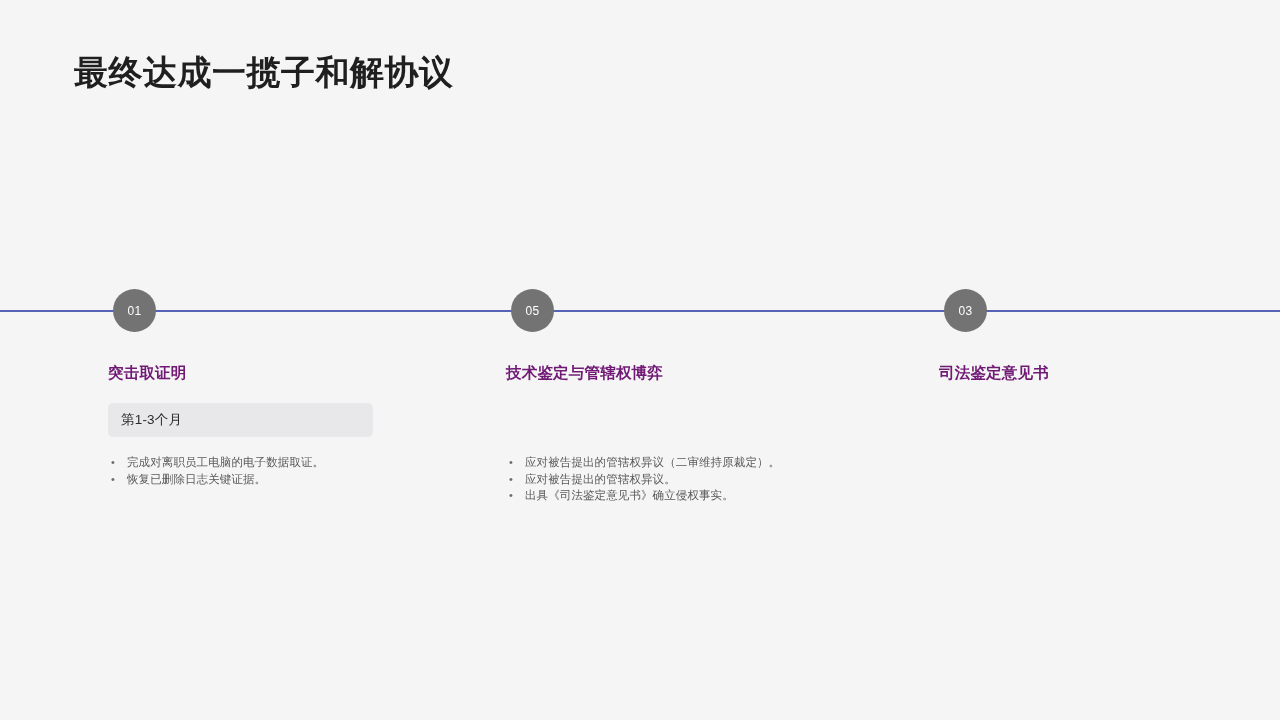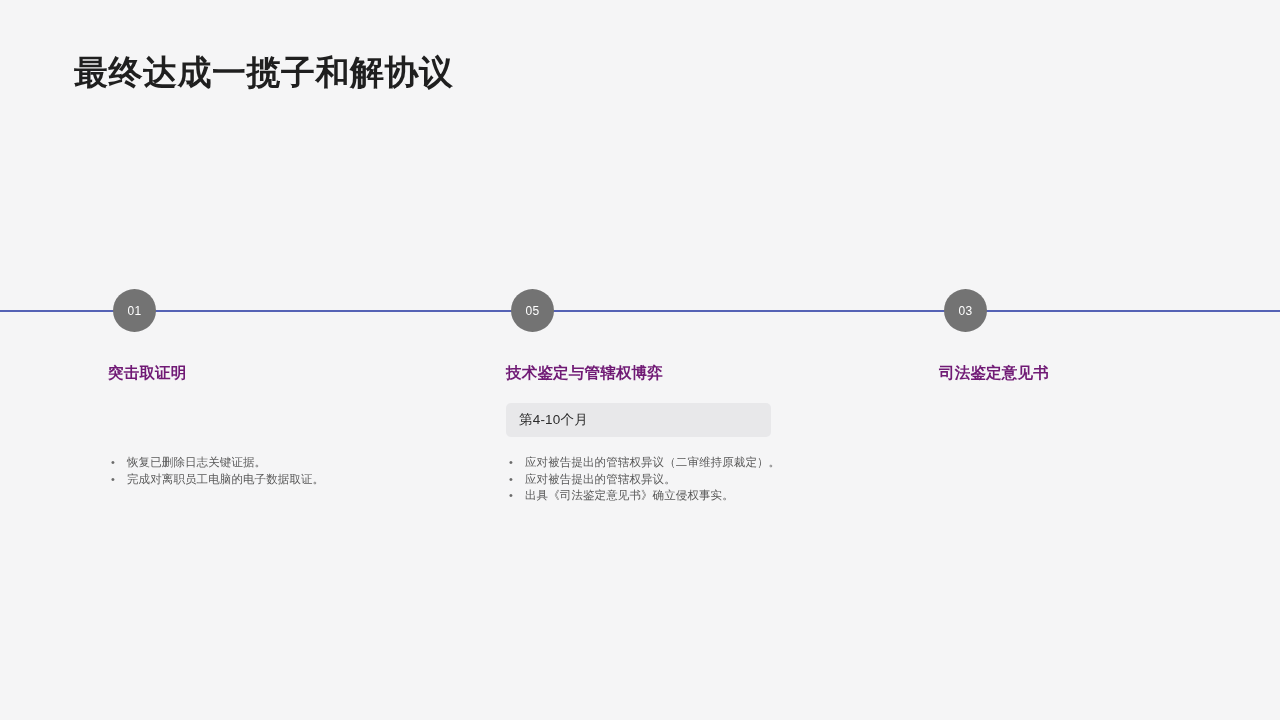--- a/index.html
+++ b/index.html
@@ -158,6 +158,9 @@
         <span class="tl-marker-num">01</span>
       </div>
       <div class="tl-title">突击取证明</div>
+      <div class="tl-chip">
+        <span class="tl-chip-text">第1-3个月</span>
+      </div>
       <ul class="tl-bullets">
         <li>恢复已删除日志关键证据。</li>
         <li>完成对离职员工电脑的电子数据取证。</li>

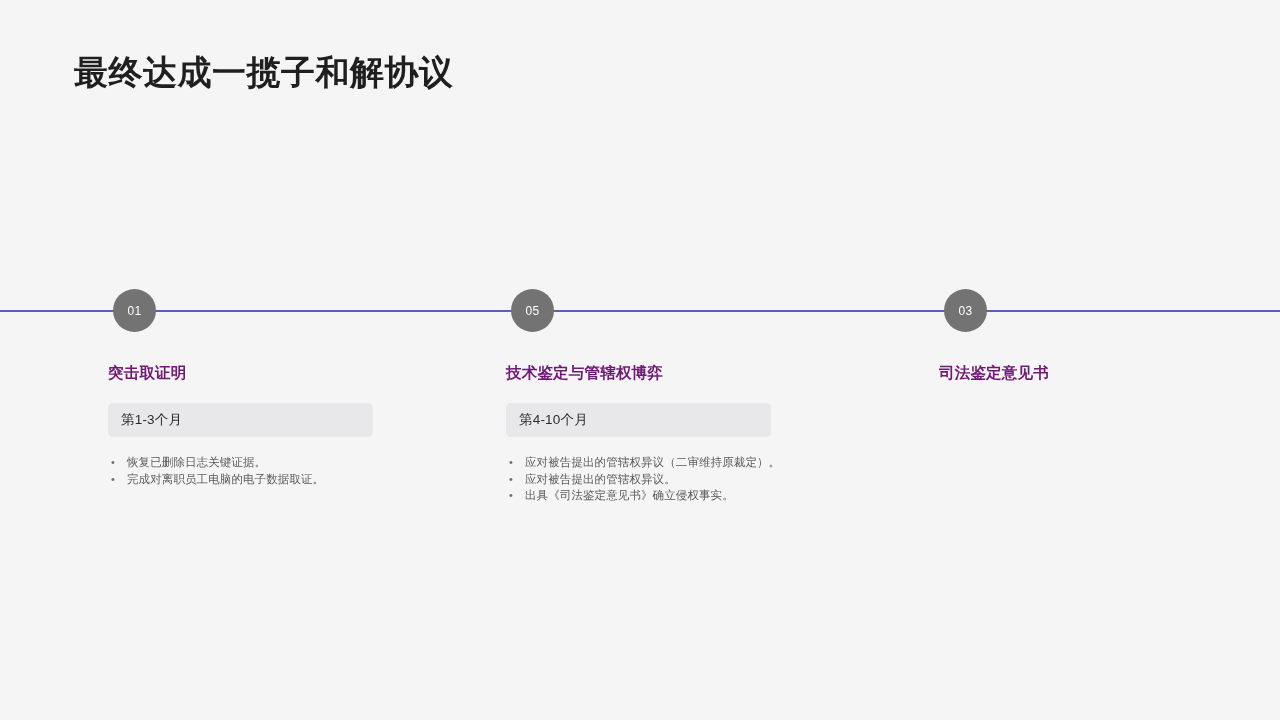--- a/index.html
+++ b/index.html
@@ -171,9 +171,6 @@
         <span class="tl-marker-num">05</span>
       </div>
       <div class="tl-title">技术鉴定与管辖权博弈</div>
-      <div class="tl-chip">
-        <span class="tl-chip-text">第4-10个月</span>
-      </div>
       <ul class="tl-bullets">
         <li>应对被告提出的管辖权异议（二审维持原裁定）。</li>
         <li>应对被告提出的管辖权异议。</li>

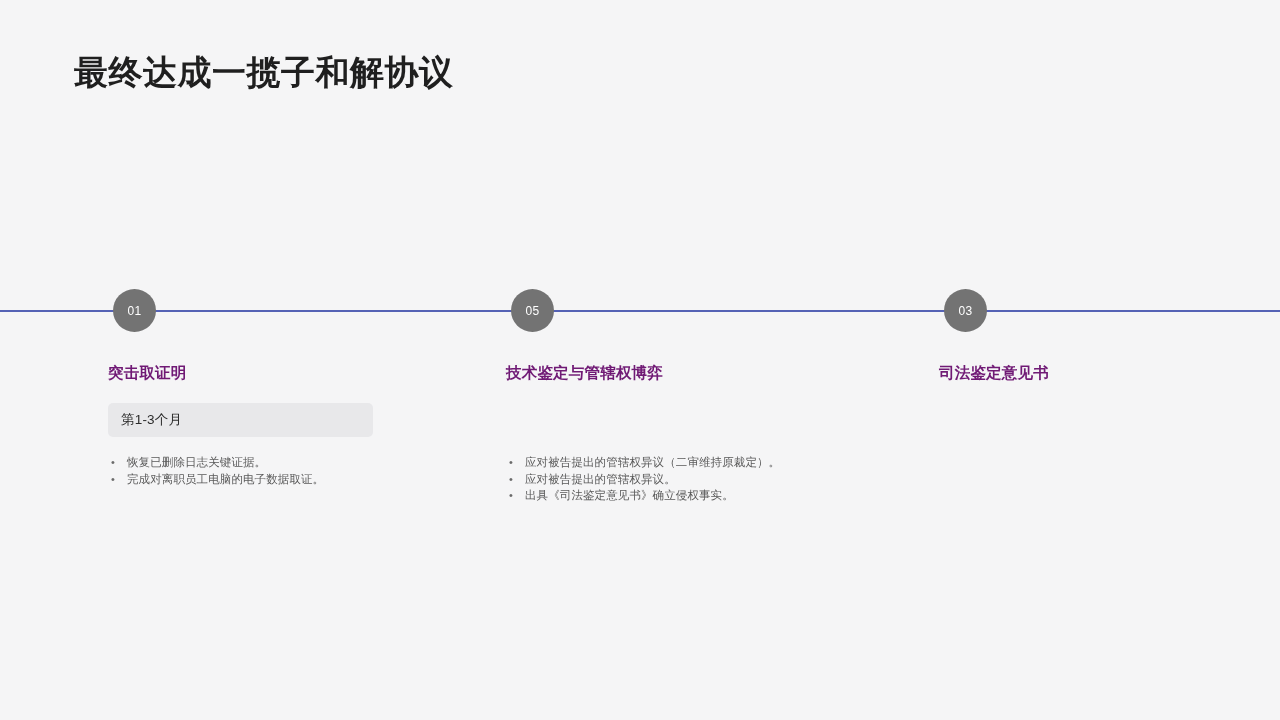--- a/index.html
+++ b/index.html
@@ -162,8 +162,8 @@
         <span class="tl-chip-text">第1-3个月</span>
       </div>
       <ul class="tl-bullets">
+        <li>完成对离职员工电脑的电子数据取证。</li>
         <li>恢复已删除日志关键证据。</li>
-        <li>完成对离职员工电脑的电子数据取证。</li>
       </ul>
     </div>
     <div class="tl-col col-1">

